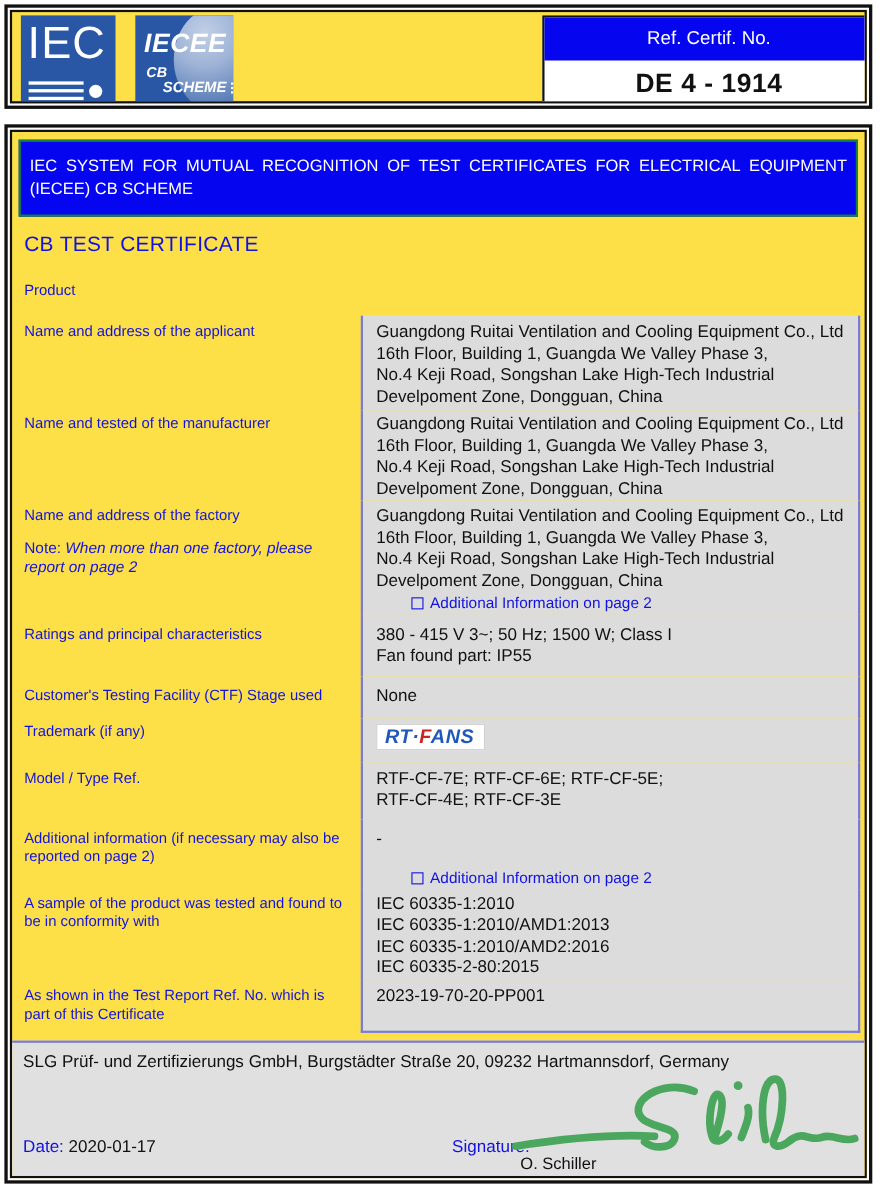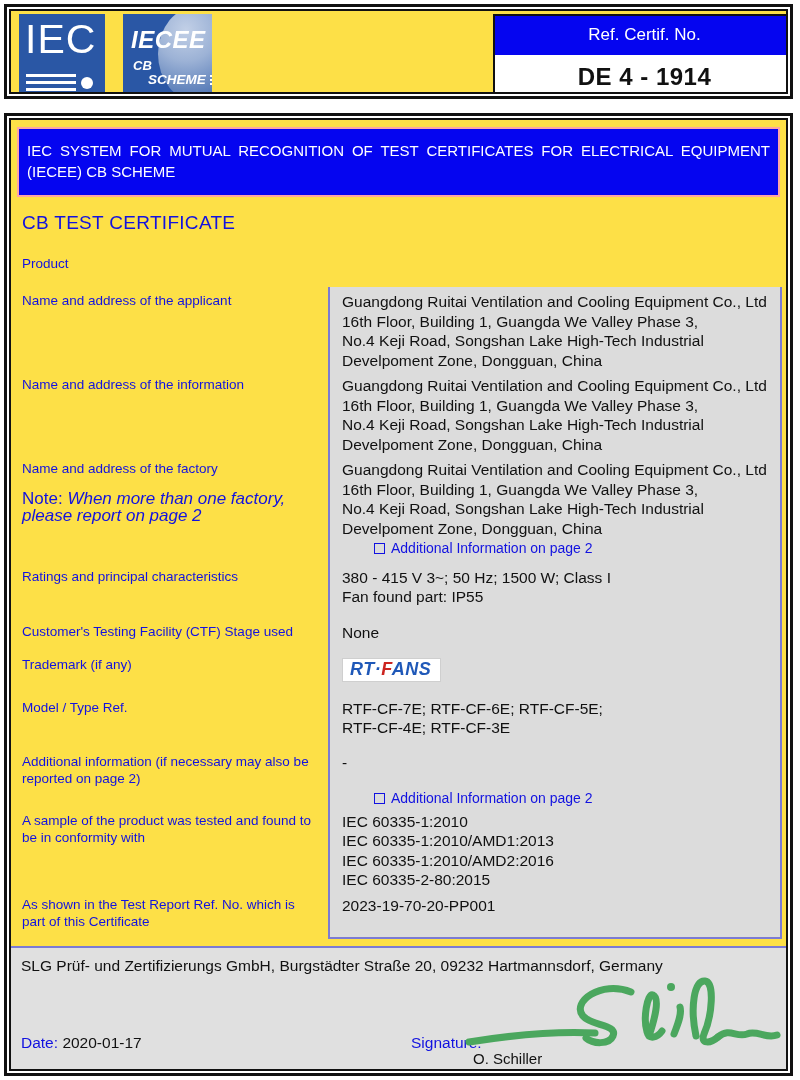--- a/index.html
+++ b/index.html
@@ -42,7 +42,7 @@
   .ref-no{text-align:center;font-size:24px;font-weight:bold;padding-top:8px;letter-spacing:.5px;}
 
   
-  .banner{margin:7px 6px 0 6px;border:2px solid #fca5a5;background:var(--banner-blue);color:#fff;
+  .banner{margin:7px 6px 0 6px;border:2px solid #15803d;background:var(--banner-blue);color:#fff;
     padding:11px 8px 13px 8px;font-size:15px;line-height:21px;}
   .banner-l1{text-align:justify;text-align-last:justify;}
   .doc-title{margin:15px 0 0 11px;color:var(--label-blue);font-size:19px;font-weight:500;letter-spacing:.3px;}

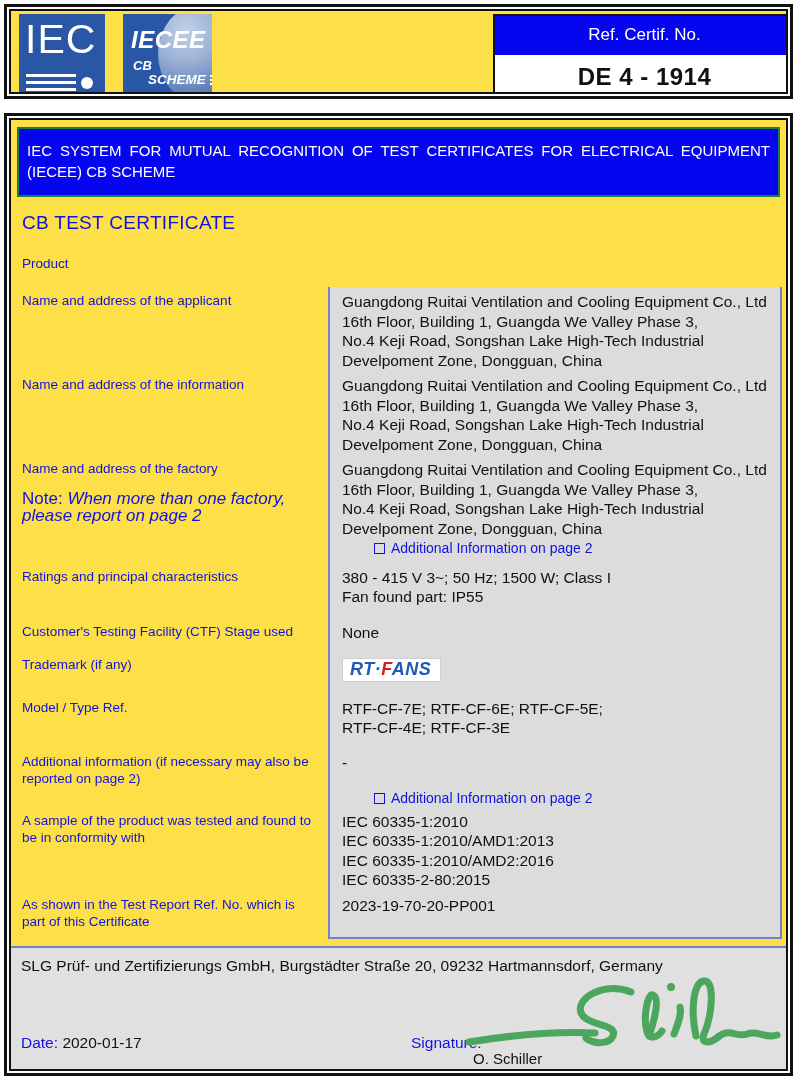--- a/index.html
+++ b/index.html
@@ -151,7 +151,7 @@
         </div>
 
         <div class="row r3">
-          <div class="lbl">Name and address of the information</div>
+          <div class="lbl">Name and tested of the manufacturer</div>
           <div class="val">
             <div>Guangdong Ruitai Ventilation and Cooling Equipment Co., Ltd</div>
             <div>16th Floor, Building 1, Guangda We Valley Phase 3,</div>

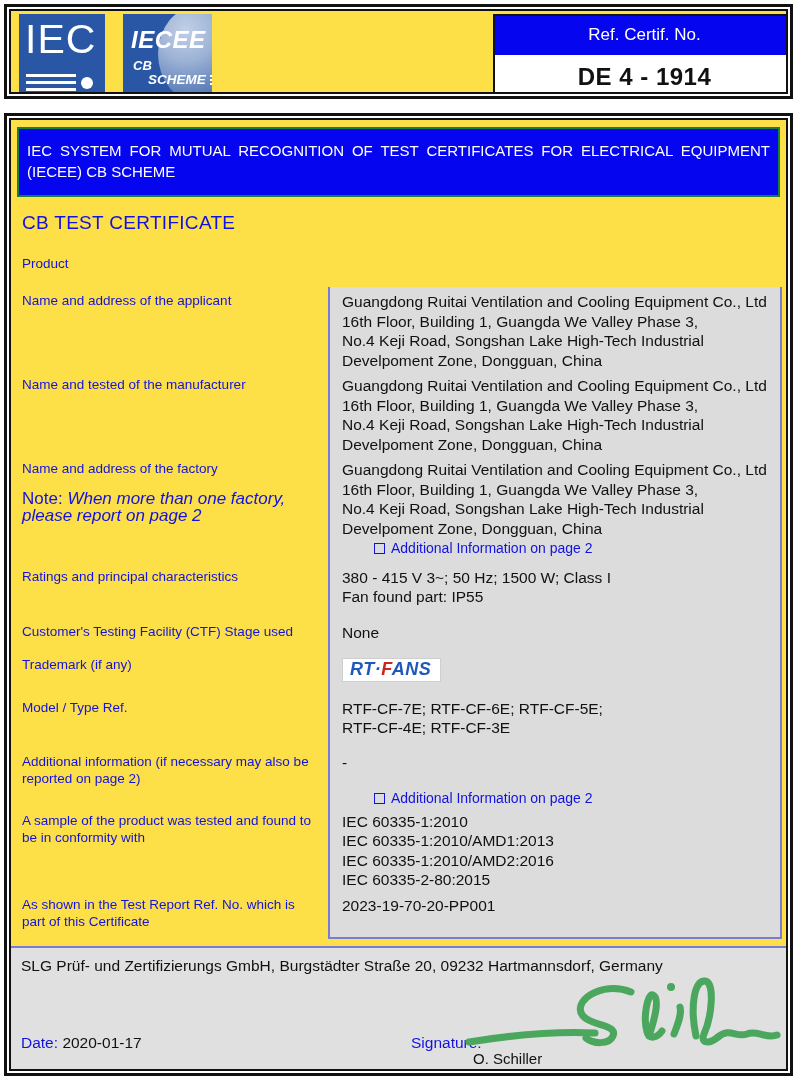--- a/index.html
+++ b/index.html
@@ -66,7 +66,7 @@
   .r9{min-height:52px}.r9 .lbl,.r9 .val{padding-top:8px}
   .r10{min-height:82px}.r10 .lbl,.r10 .val{padding-top:3px}
   .r11{min-height:48px}.r11 .lbl,.r11 .val{padding-top:5px}
-  .note{margin-top:13px;font-size:17px;color:var(--label-blue);}
+  .note{margin-top:13px;font-size:14px;color:var(--label-blue);}
   .note .it{font-style:italic;}
   .addl-line{color:var(--label-blue);font-size:14px;margin-top:1px;padding-left:32px;}
   .cb-glyph{display:inline-block;width:11px;height:11px;border:1.5px solid var(--label-blue);margin-right:6px;vertical-align:-1px;}

